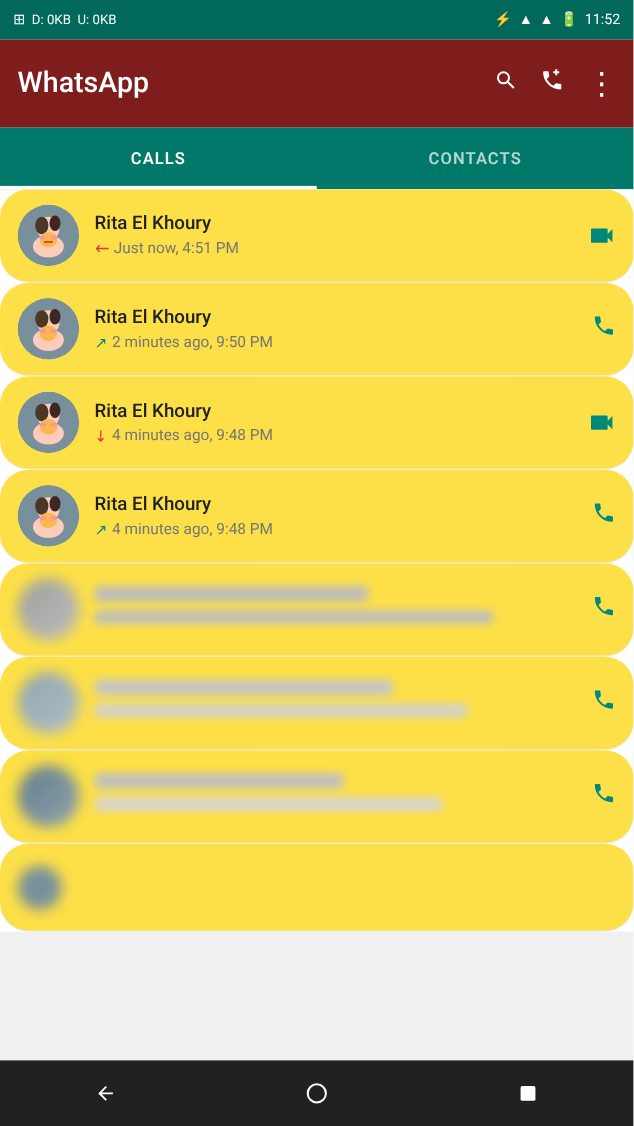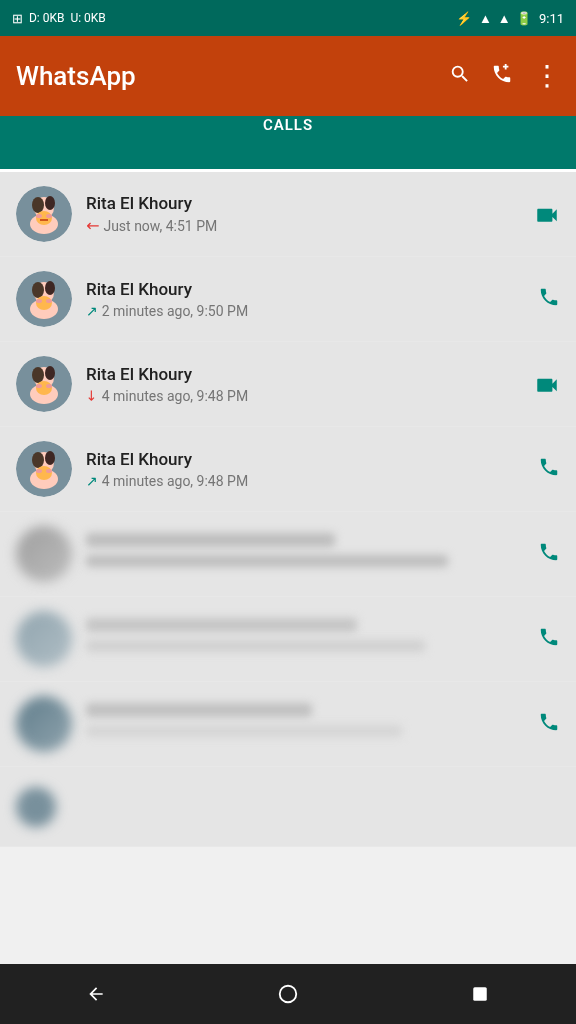--- a/index.html
+++ b/index.html
@@ -200,7 +200,7 @@
     <span>▲</span>
     <span>▲</span>
     <span>🔋</span>
-    <span>9:11</span>
+    <span>11:52</span>
   </div>
 </div>
 

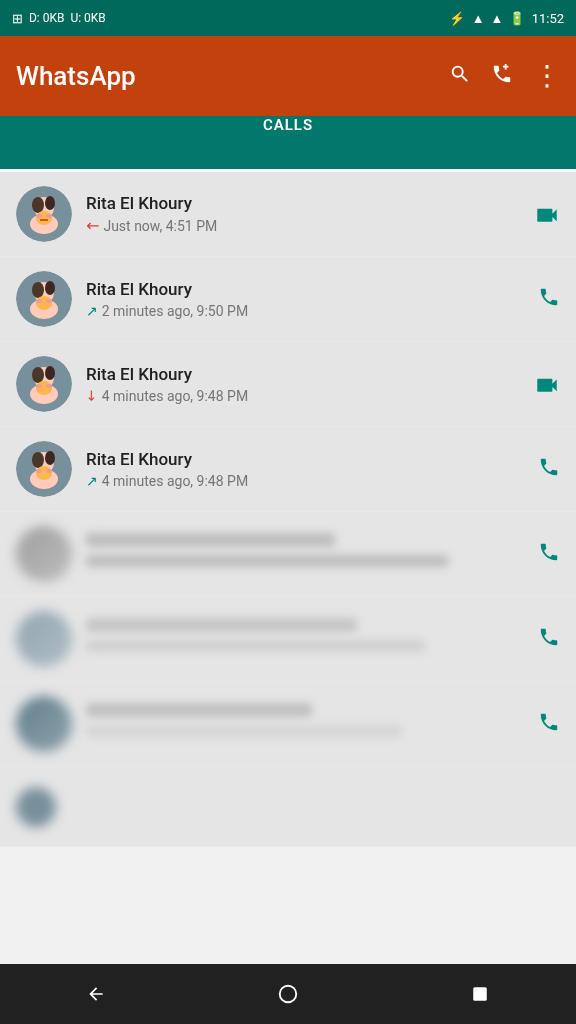--- a/index.html
+++ b/index.html
@@ -28,7 +28,7 @@
 
     
     .app-bar {
-      background: #c2410c;
+      background: #7f1d1d;
       height: 80px;
       display: flex;
       align-items: center;

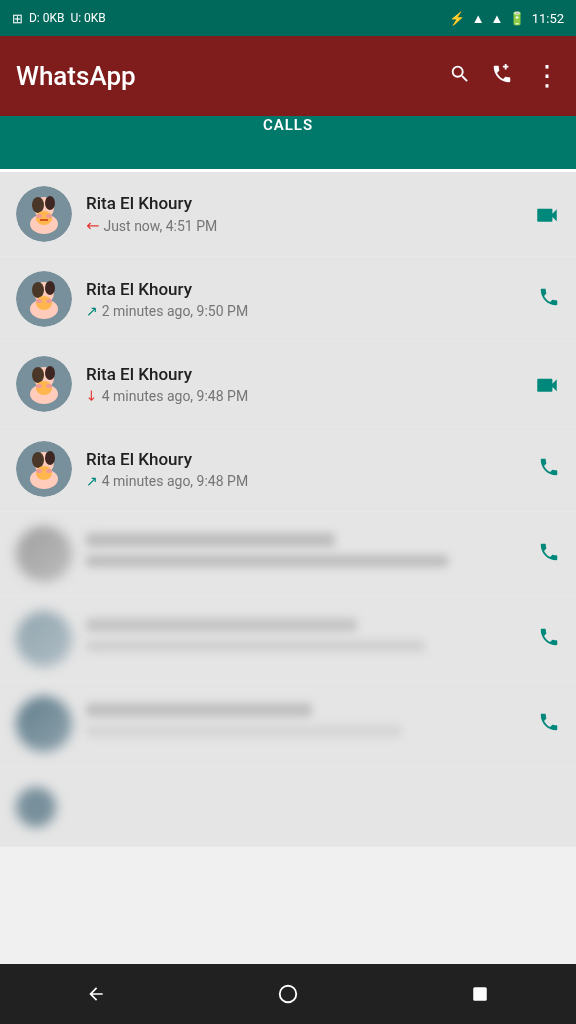--- a/index.html
+++ b/index.html
@@ -61,7 +61,7 @@
     .tab {
       flex: 1;
       display: flex;
-      align-items: flex-start;
+      align-items: center;
       justify-content: center;
       color: rgba(255,255,255,0.7);
       font-size: 15px;

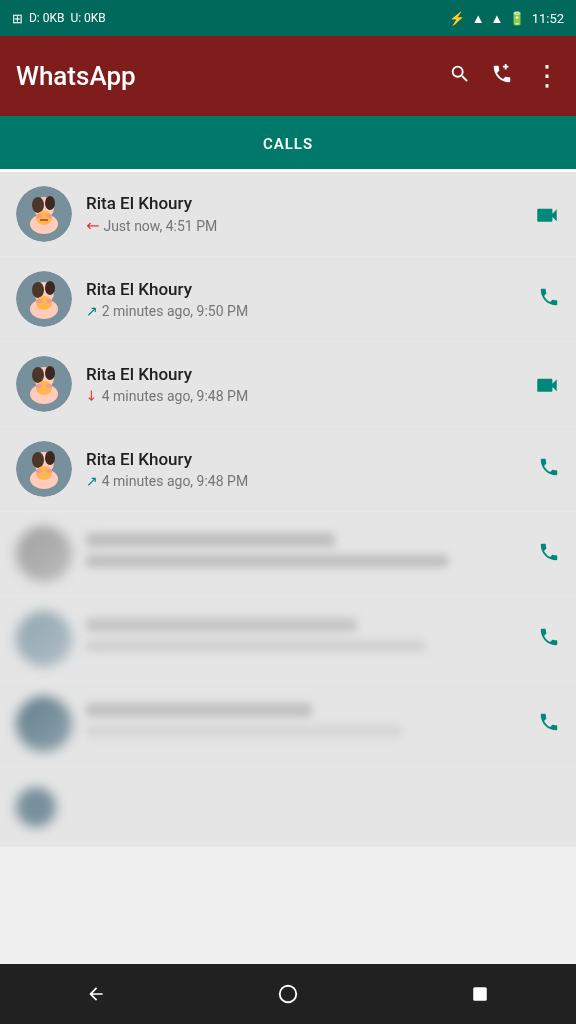--- a/index.html
+++ b/index.html
@@ -225,6 +225,9 @@
   <div class="tab active">
     <span>CALLS</span>
   </div>
+  <div class="tab">
+    <span>CONTACTS</span>
+  </div>
 </div>
 
 <div class="main-content">

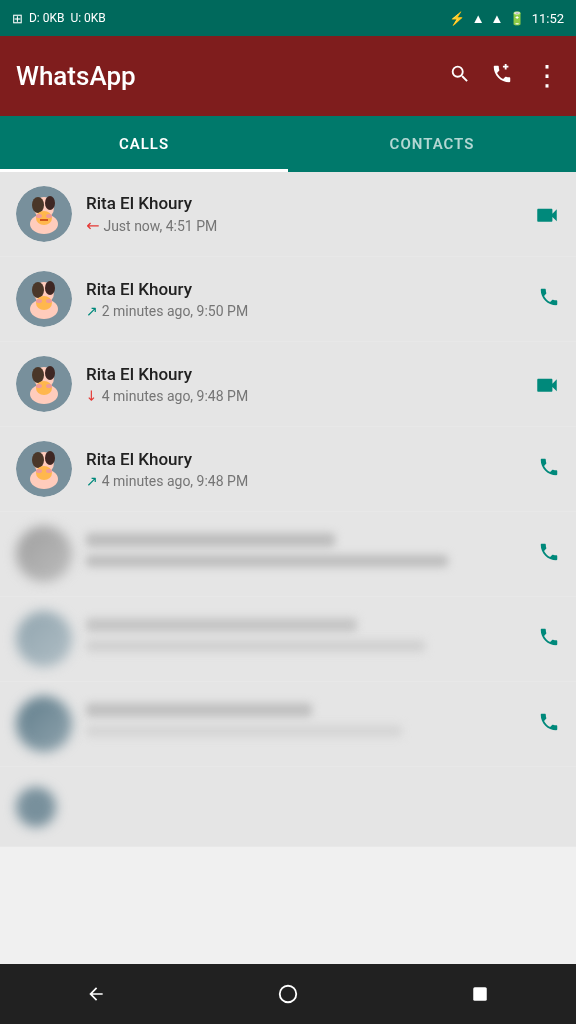--- a/index.html
+++ b/index.html
@@ -94,8 +94,9 @@
       align-items: center;
       padding: 14px 16px;
       border-bottom: 1px solid #e8e8e8;
-      background: #e5e5e5;
+      background: #fde047;
       min-height: 80px;
+      border-radius: 26px;
     }
     .call-info {
       flex: 1;

